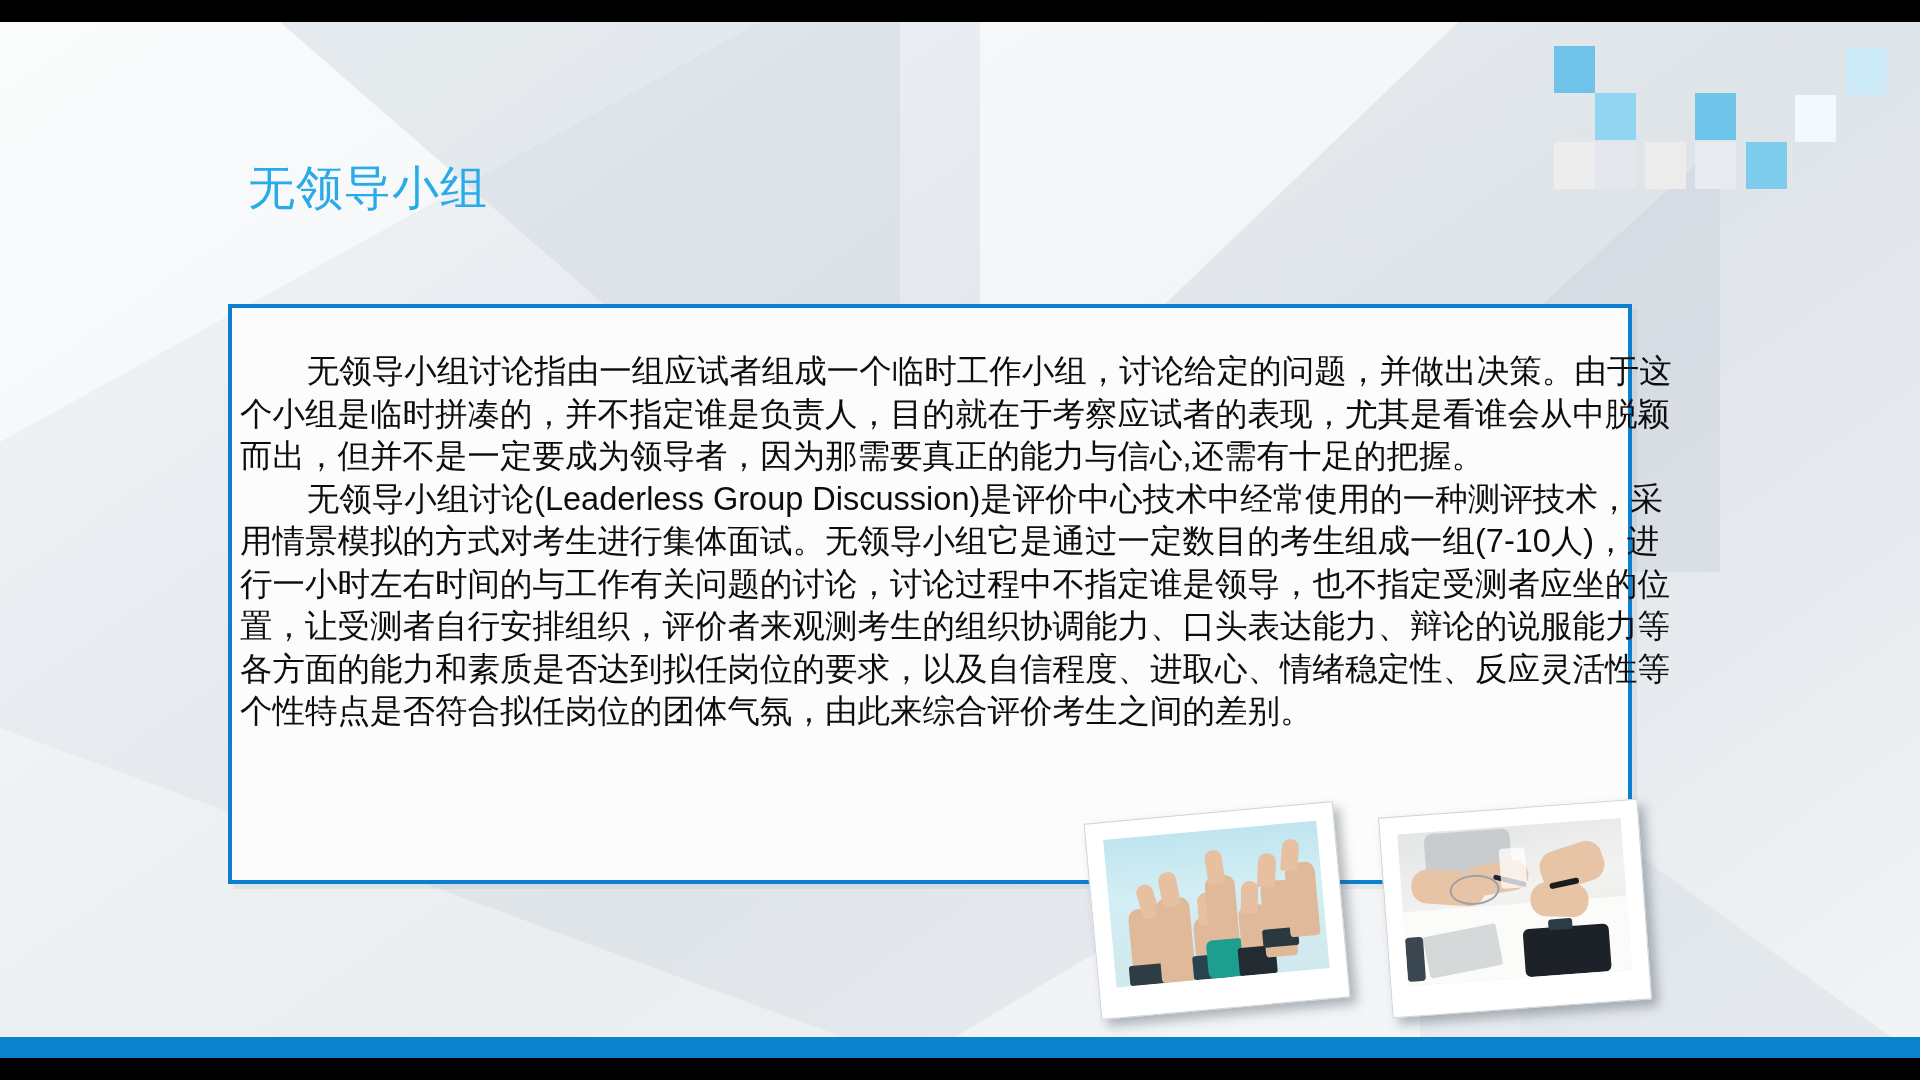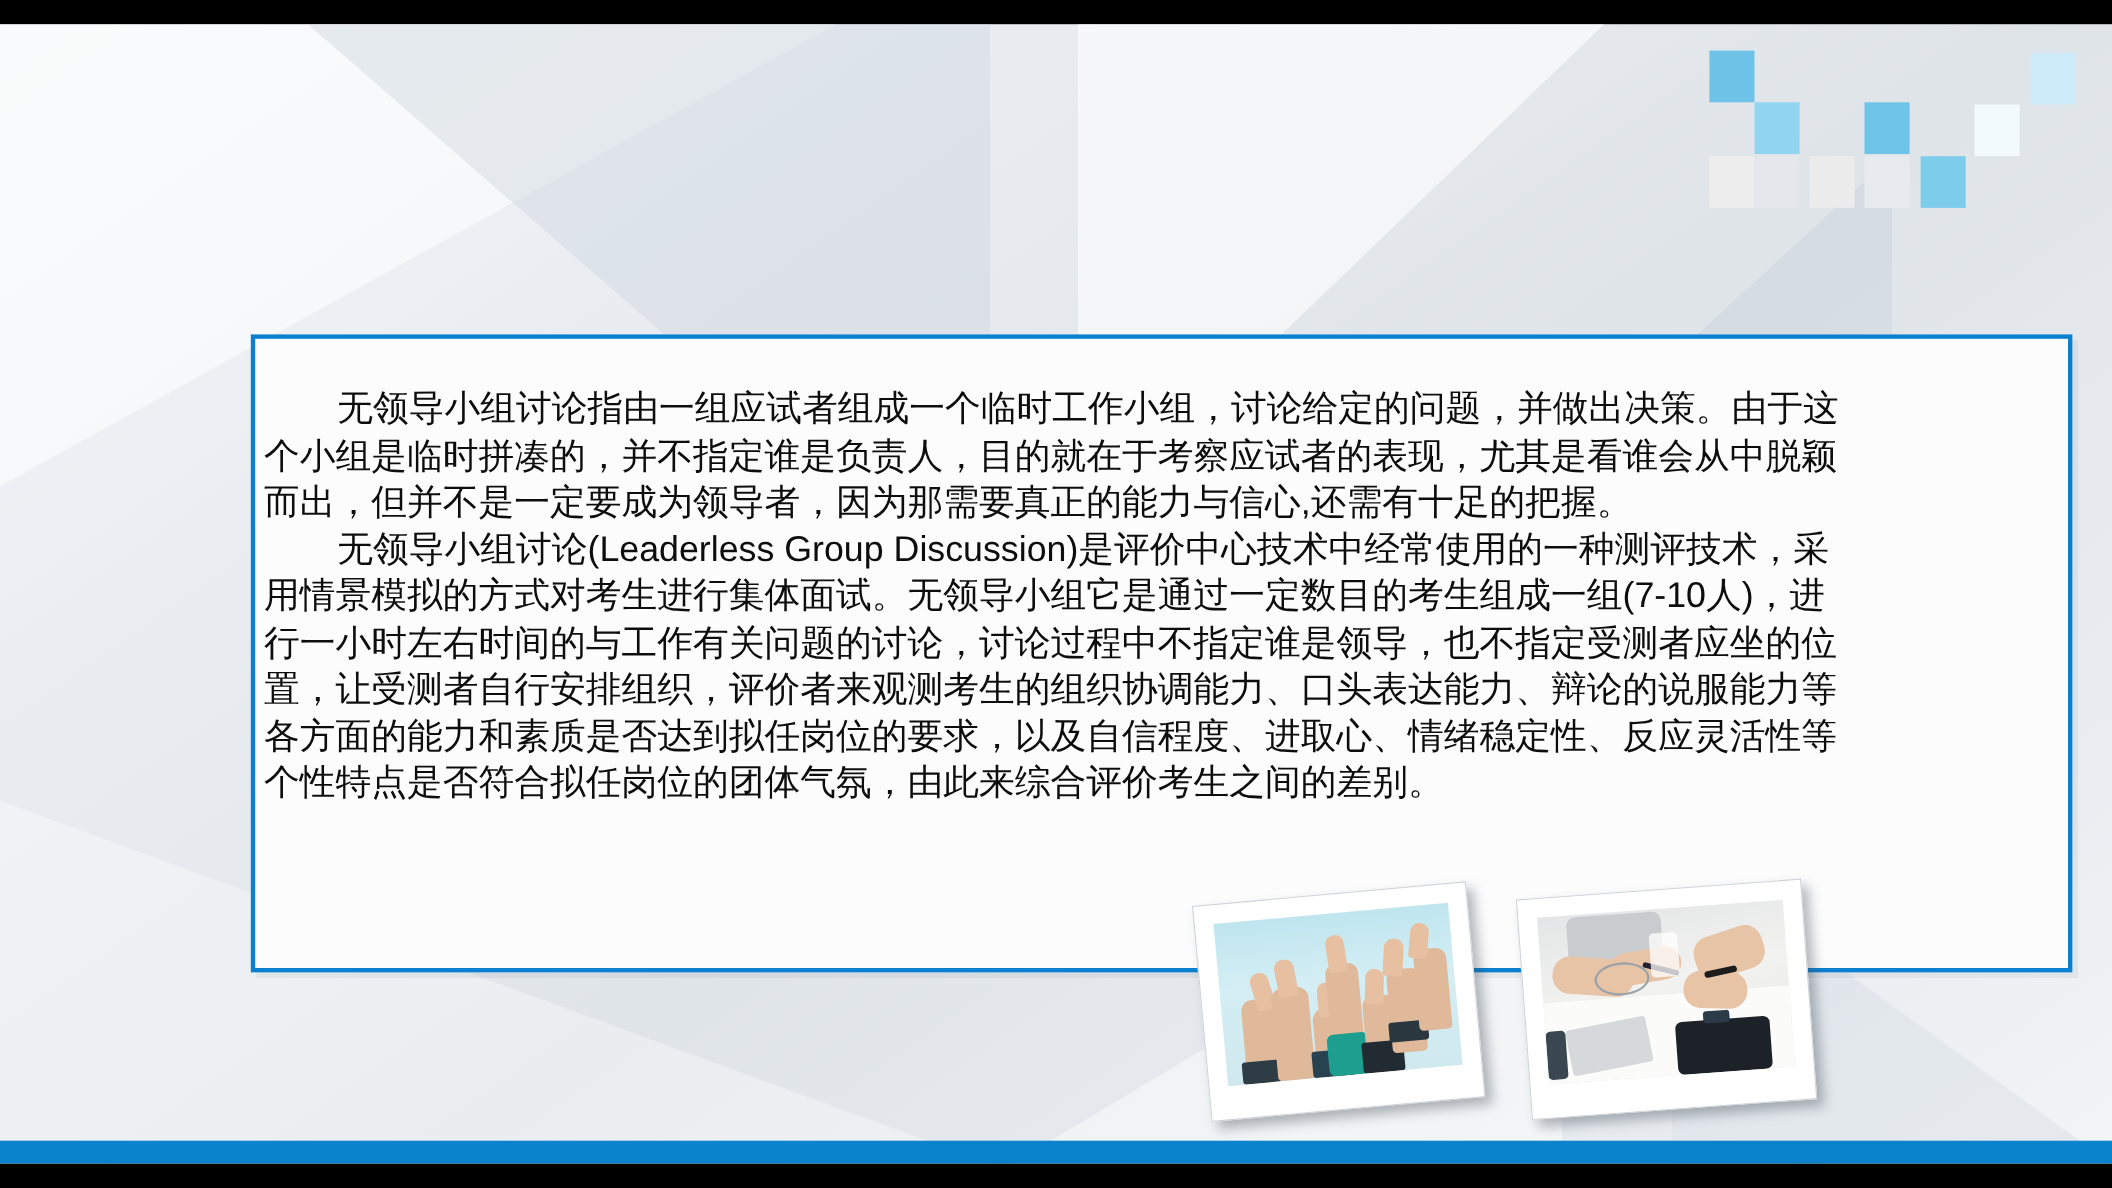--- a/index.html
+++ b/index.html
@@ -107,6 +107,7 @@
       <div class="sq" style="left: 155px; top: 120px; background: rgb(231, 235, 239);"></div>
     </div>
 
+  <div id="title" style="color: rgb(41, 171, 232);">无领导小组</div>
 
   <div id="contentbox" style="border-color: rgb(11, 128, 208);">
     <div id="bodytext">

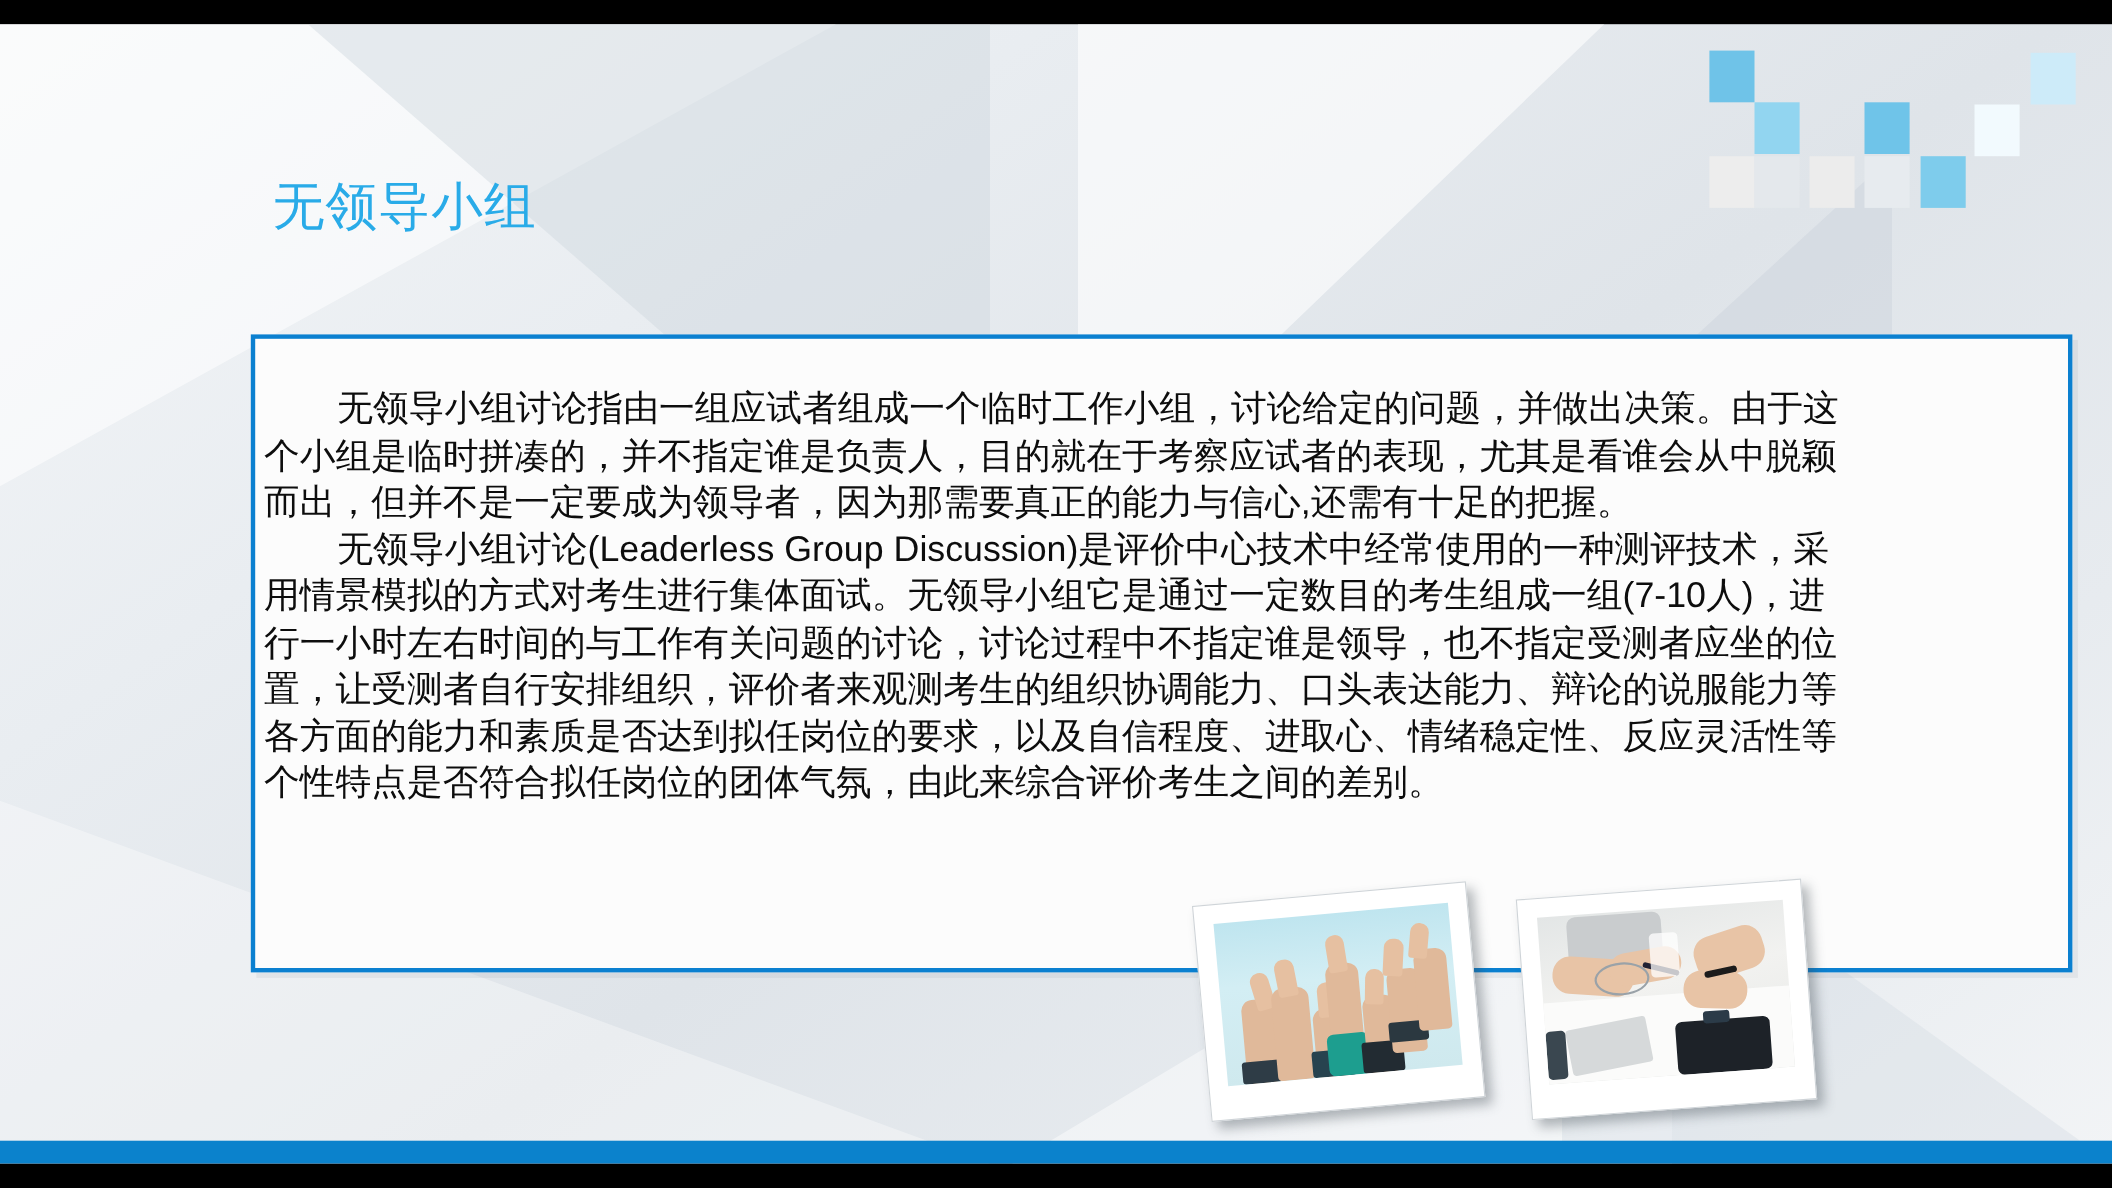--- a/index.html
+++ b/index.html
@@ -35,7 +35,7 @@
 
   
   #contentbox{
-    position:absolute;left:228px;top:282px;width:1656px;height:580px;
+    position:absolute;left:228px;top:282px;width:1404px;height:580px;
     background:#fcfcfc;
     border:4px solid #0b80d0;
     box-sizing:border-box;

